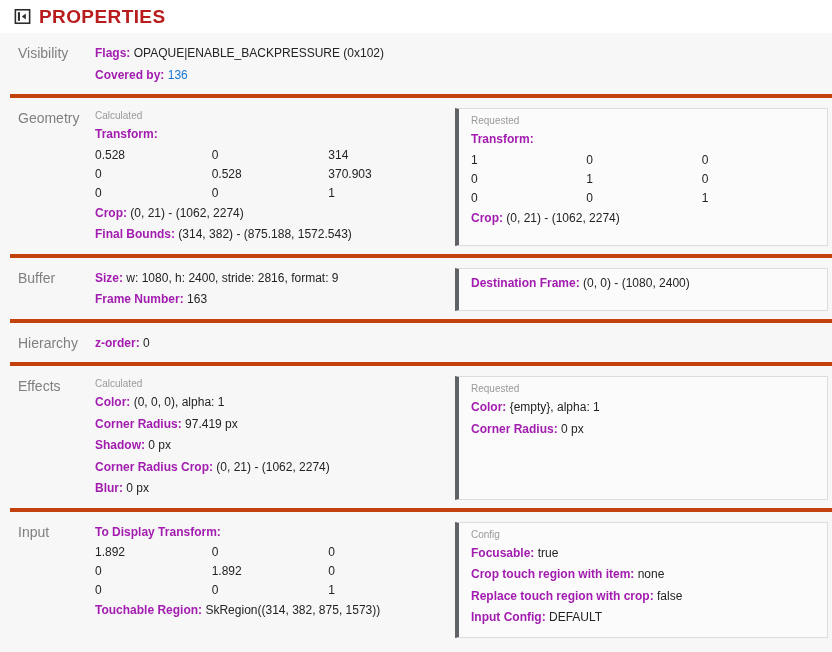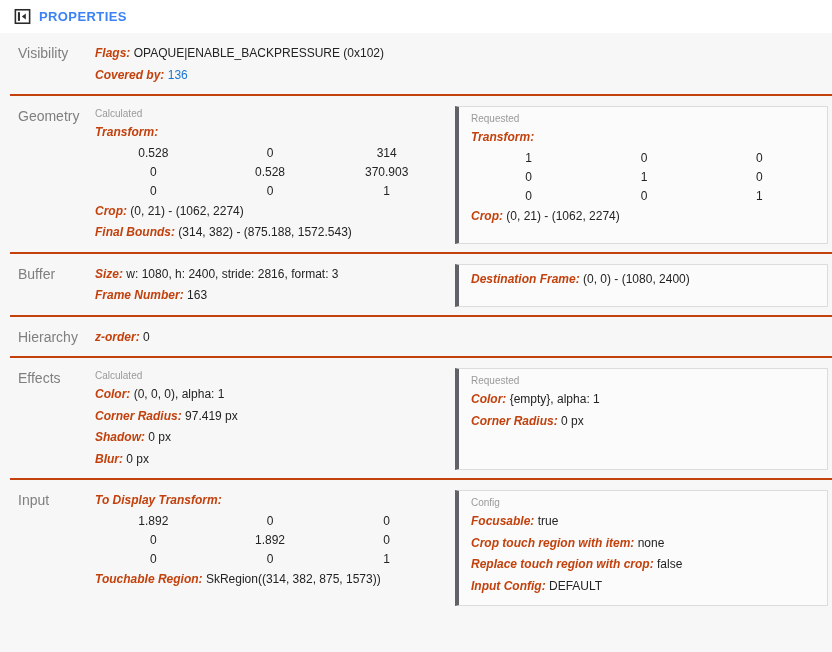--- a/index.html
+++ b/index.html
@@ -16,7 +16,7 @@
     padding-left: 13px; gap: 7px;
   }
   .header-title {
-    font-weight: bold; font-size: 13px; letter-spacing: 0.4px; color: #3b82f6;
+    font-weight: bold; font-size: 19px; letter-spacing: 0.4px; color: #b91c1c;
   }
   .icon-wrap { display: flex; align-items: center; color: #2b2b2b; }
   .section {

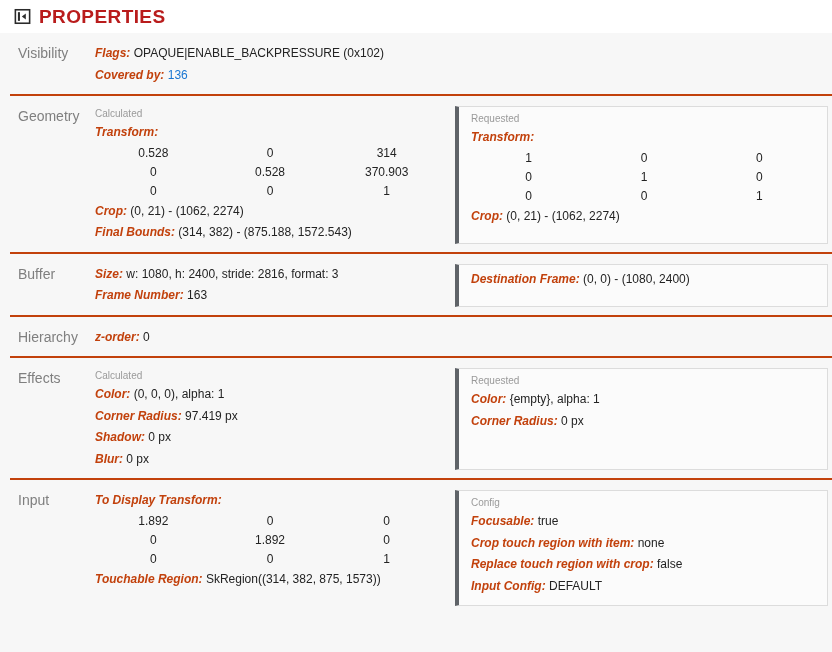--- a/index.html
+++ b/index.html
@@ -23,7 +23,7 @@
     display: flex;
     margin-left: 10px;
     padding: 10px 0 8px 0;
-    border-bottom: 2px solid #c2410c;
+    border-bottom: 4px solid #c2410c;
   }
   .section:last-child { border-bottom: none; }
   .section-label {

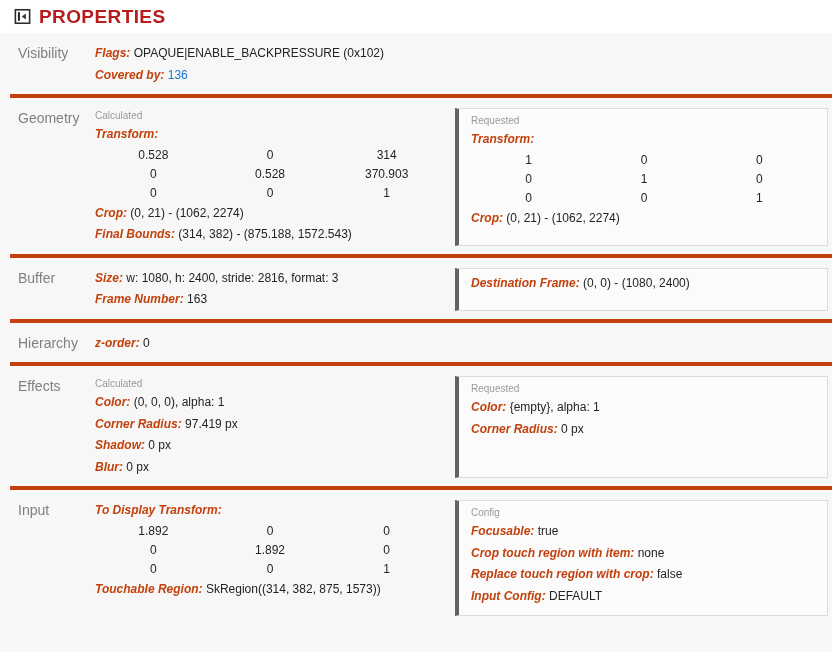--- a/index.html
+++ b/index.html
@@ -47,7 +47,7 @@
   .matrix { width: 100%; }
   .matrix-row { display: flex; line-height: 19px; }
   .matrix-cell { flex: 1; text-align: center; }
-  b { font-weight: bold; color: #c2410c; font-style: italic; }
+  b { font-weight: bold; color: #a21caf; }
   .link { color: #1976d2; cursor: pointer; text-decoration: none; }
 </style>
 </head>

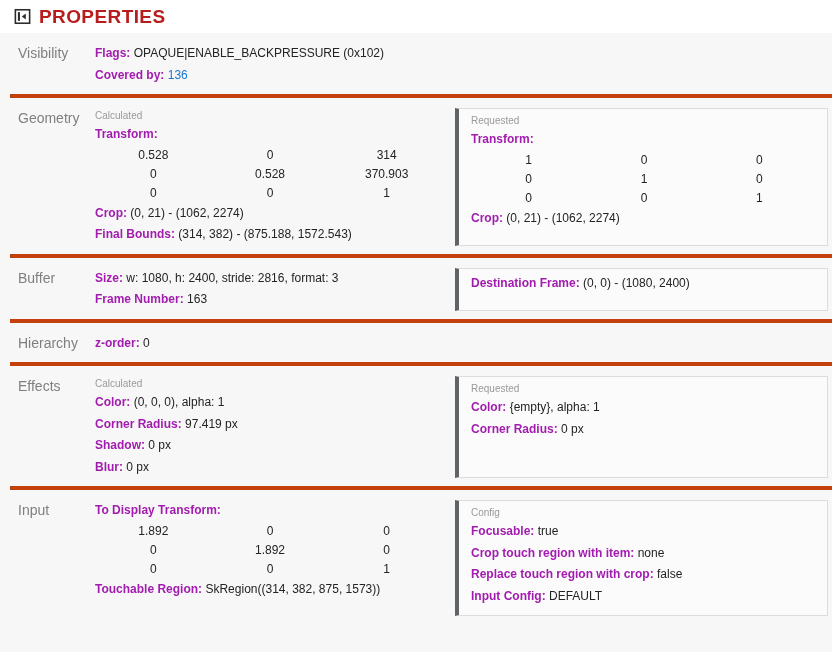--- a/index.html
+++ b/index.html
@@ -46,7 +46,7 @@
   .tag { font-size: 10px; color: #9a9a9a; line-height: 16px; }
   .matrix { width: 100%; }
   .matrix-row { display: flex; line-height: 19px; }
-  .matrix-cell { flex: 1; text-align: center; }
+  .matrix-cell { flex: 1; }
   b { font-weight: bold; color: #a21caf; }
   .link { color: #1976d2; cursor: pointer; text-decoration: none; }
 </style>

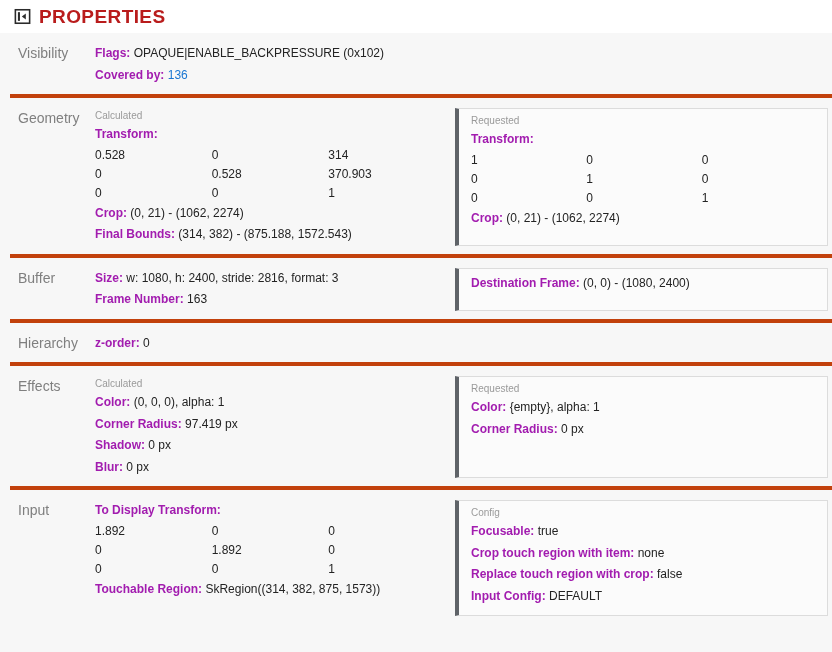--- a/index.html
+++ b/index.html
@@ -152,7 +152,7 @@
     <div class="col-left">
       <div class="line">
         <b>Size:</b>
-        <span>w: 1080, h: 2400, stride: 2816, format: 3</span>
+        <span>w: 1080, h: 2400, stride: 2816, format: 9</span>
       </div>
       <div class="line">
         <b>Frame Number:</b>

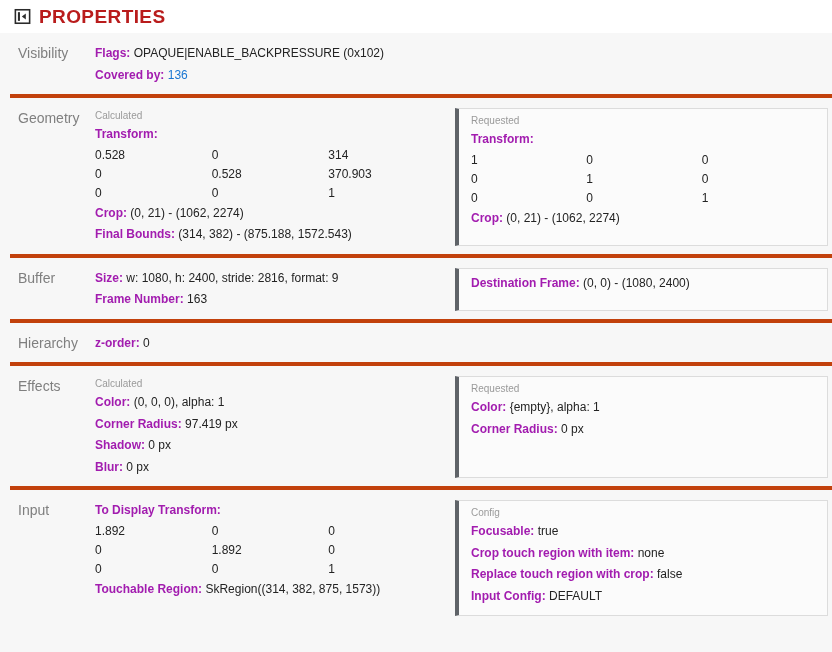--- a/index.html
+++ b/index.html
@@ -200,6 +200,10 @@
         <span>0 px</span>
       </div>
       <div class="line">
+        <b>Corner Radius Crop:</b>
+        <span>(0, 21) - (1062, 2274)</span>
+      </div>
+      <div class="line">
         <b>Blur:</b>
         <span>0 px</span>
       </div>

